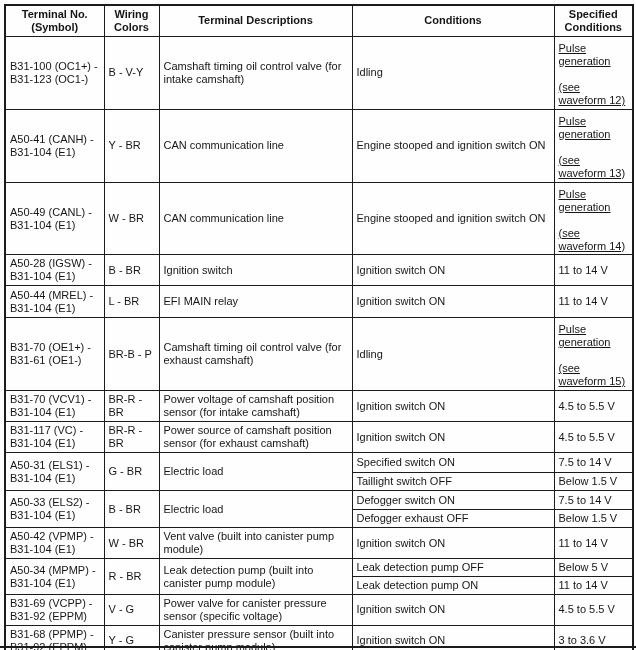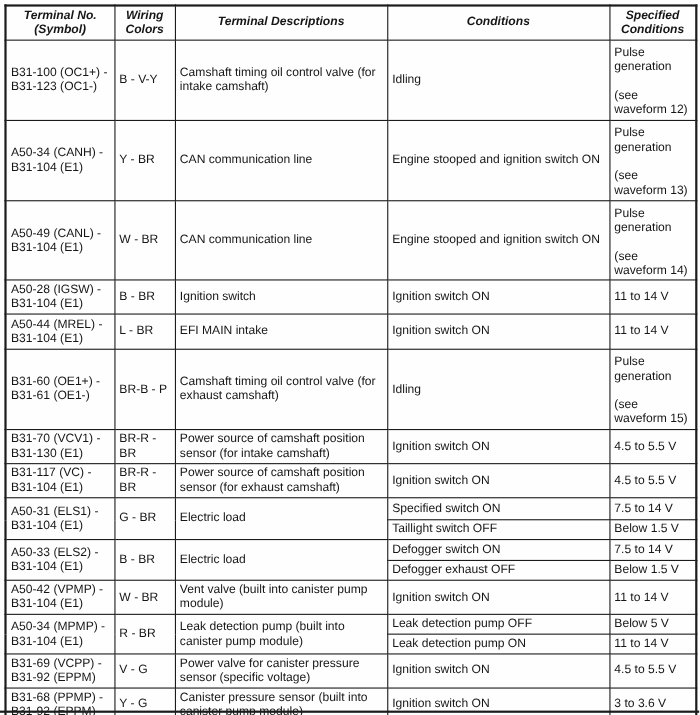--- a/index.html
+++ b/index.html
@@ -45,7 +45,7 @@
     vertical-align: top;
     padding-top: 5px;
   }
-  tr.rh28 { height: 28px; font-style: italic; }
+  tr.rh28 { height: 28px; }
   tr.r65 { height: 65px; }
   tr.r66 { height: 66px; }
   tr.r32 { height: 32px; }

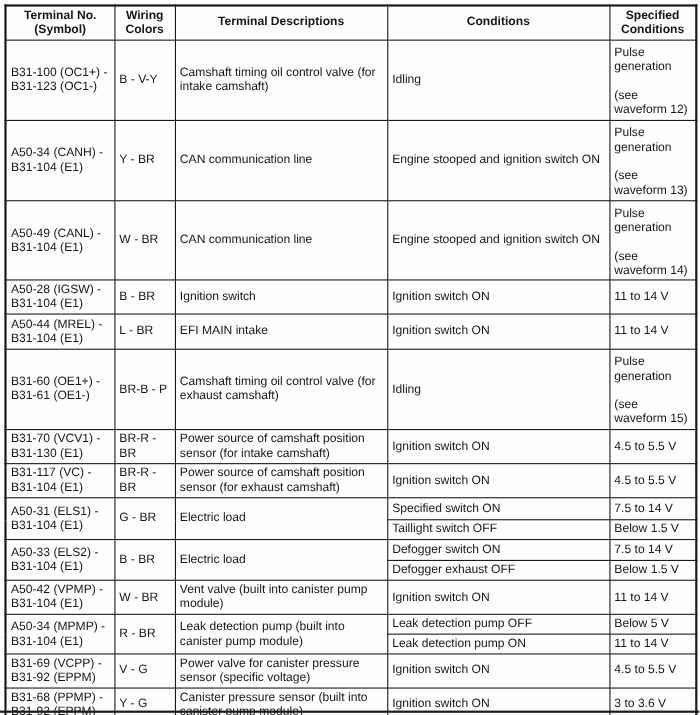--- a/index.html
+++ b/index.html
@@ -44,6 +44,7 @@
   td.spec-top {
     vertical-align: top;
     padding-top: 5px;
+    text-decoration: underline;
   }
   tr.rh28 { height: 28px; }
   tr.r65 { height: 65px; }

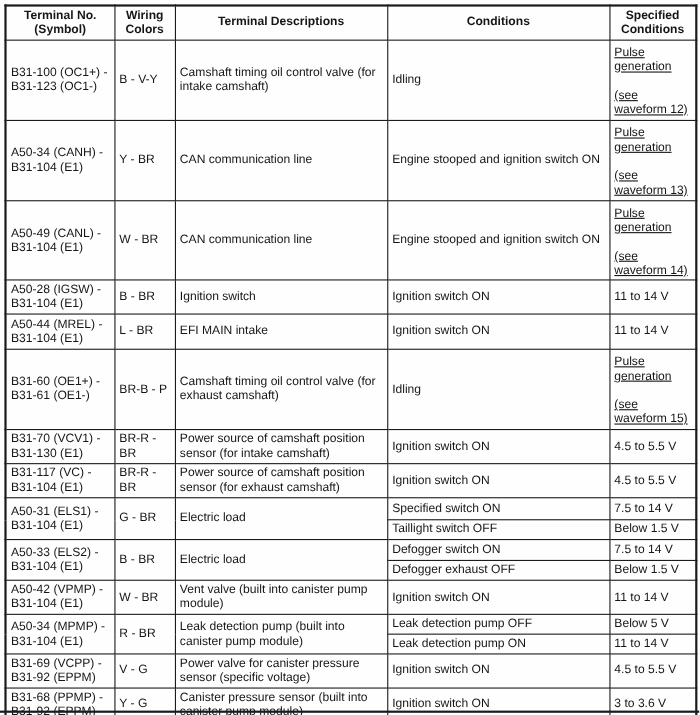--- a/index.html
+++ b/index.html
@@ -101,7 +101,7 @@
 (see waveform 12)</td>
       </tr>
       <tr class="r66">
-        <td>A50-34 (CANH) -
+        <td>A50-41 (CANH) -
 B31-104 (E1)</td>
         <td>Y - BR</td>
         <td>CAN communication line</td>

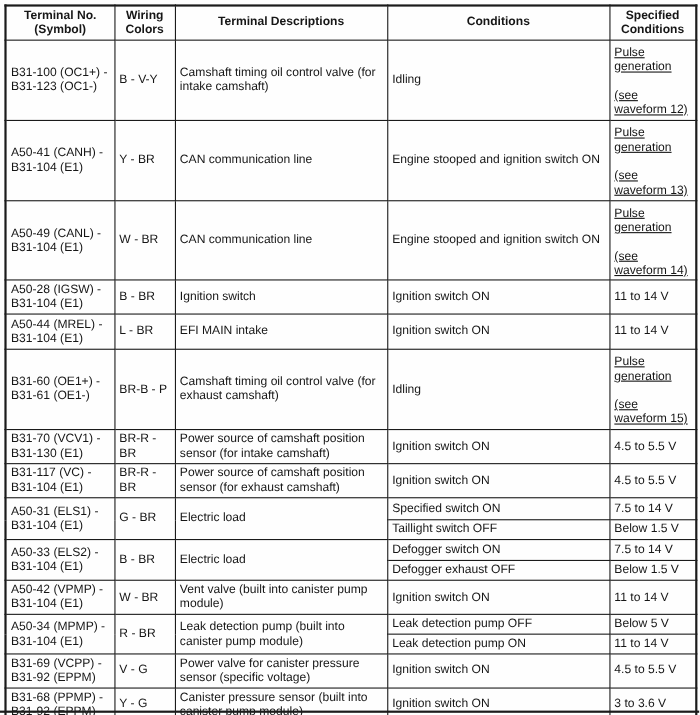--- a/index.html
+++ b/index.html
@@ -132,7 +132,7 @@
         <td>A50-44 (MREL) -
 B31-104 (E1)</td>
         <td>L - BR</td>
-        <td>EFI MAIN intake</td>
+        <td>EFI MAIN relay</td>
         <td>Ignition switch ON</td>
         <td>11 to 14 V</td>
       </tr>

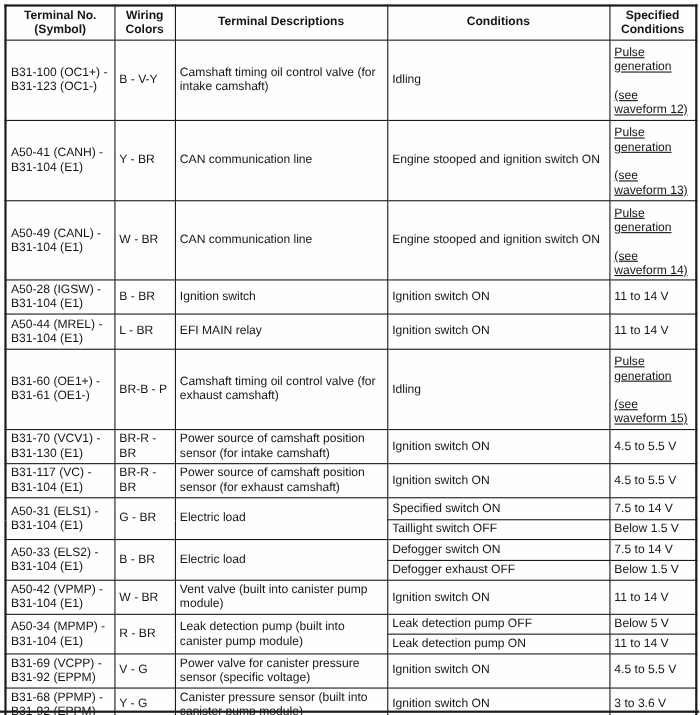--- a/index.html
+++ b/index.html
@@ -137,7 +137,7 @@
         <td>11 to 14 V</td>
       </tr>
       <tr class="r66">
-        <td>B31-60 (OE1+) -
+        <td>B31-70 (OE1+) -
 B31-61 (OE1-)</td>
         <td>BR-B - P</td>
         <td>Camshaft timing oil control valve (for exhaust camshaft)</td>

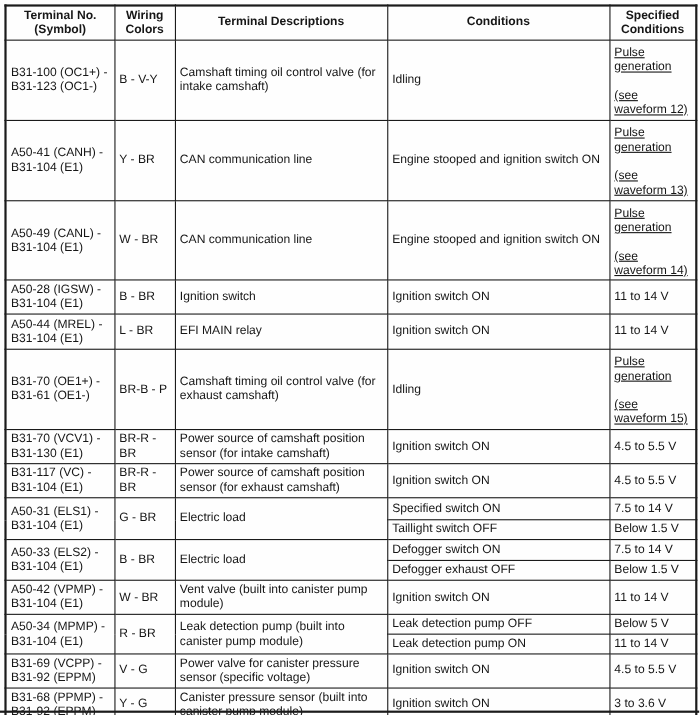--- a/index.html
+++ b/index.html
@@ -148,7 +148,7 @@
       </tr>
       <tr class="r30">
         <td>B31-70 (VCV1) -
-B31-130 (E1)</td>
+B31-104 (E1)</td>
         <td>BR-R -
 BR</td>
         <td>Power source of camshaft position sensor (for intake camshaft)</td>

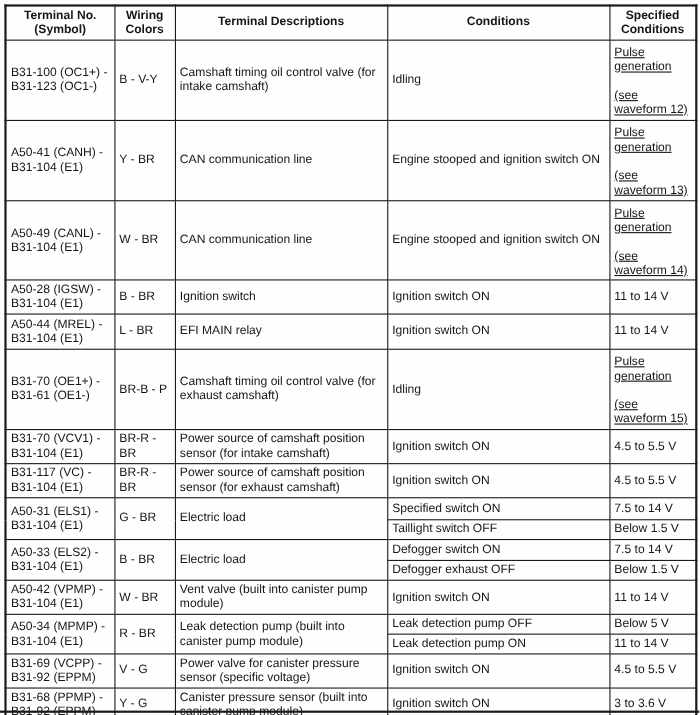--- a/index.html
+++ b/index.html
@@ -151,7 +151,7 @@
 B31-104 (E1)</td>
         <td>BR-R -
 BR</td>
-        <td>Power source of camshaft position sensor (for intake camshaft)</td>
+        <td>Power voltage of camshaft position sensor (for intake camshaft)</td>
         <td>Ignition switch ON</td>
         <td>4.5 to 5.5 V</td>
       </tr>

